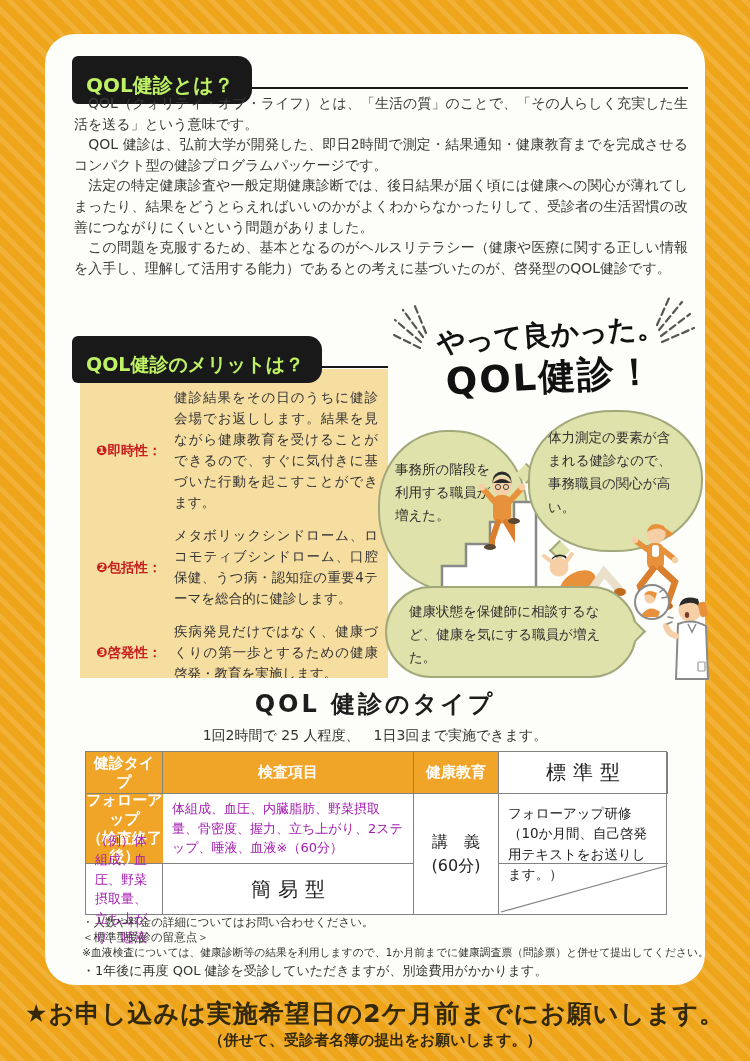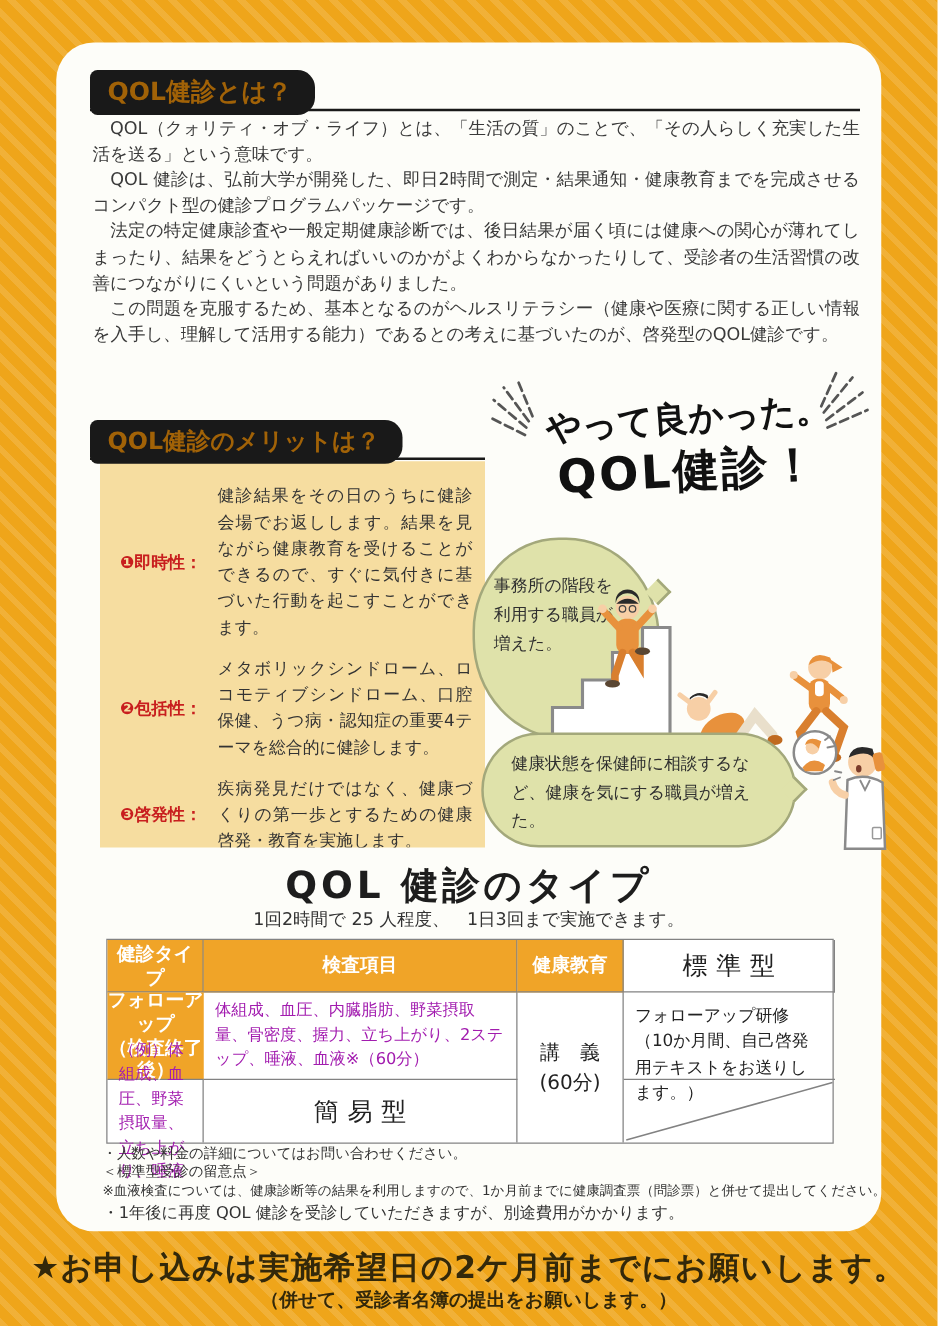--- a/index.html
+++ b/index.html
@@ -16,8 +16,8 @@
   }
   
   .badge{
-    position:absolute; background:#191919; color:#a16207; font-weight:bold;
-    border-radius:6px 14px 14px 6px; padding:4px 18px 5px 14px; white-space:nowrap;
+    position:absolute; background:#191919; color:#bef264; font-weight:bold;
+    border-radius:6px 14px 14px 6px; padding:16px 18px 5px 14px; white-space:nowrap;
   }
   .rule{ position:absolute; height:2px; background:#191919; }
   

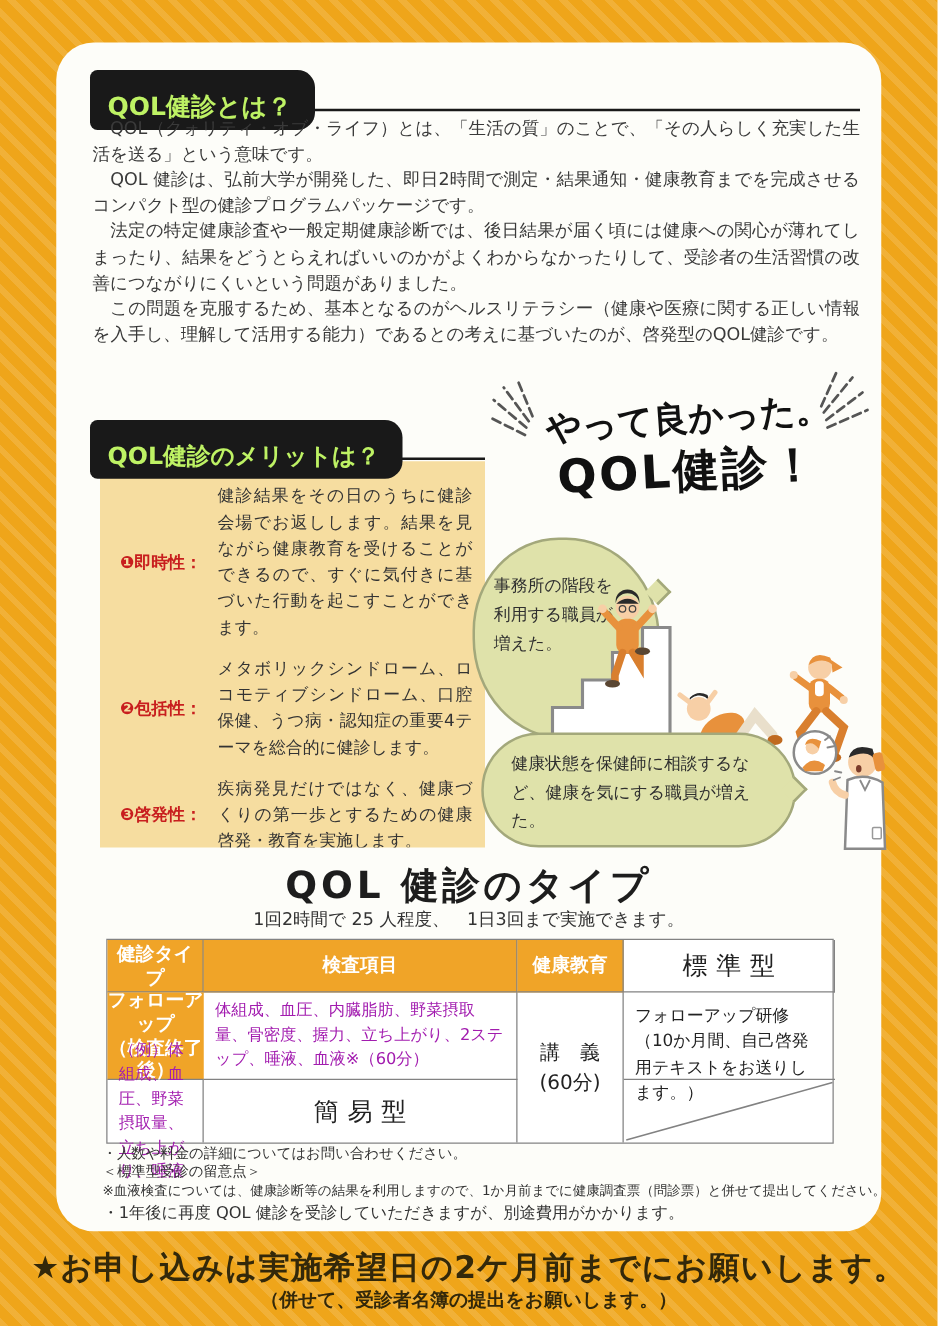--- a/index.html
+++ b/index.html
@@ -152,6 +152,10 @@
     </g>
   </svg>
 
+  <div class="bubble b2">
+    <div class="tail tail-b" style="left:22px; bottom:-8px;"></div>
+    <div class="b-text" style="left:18px; top:14px; width:132px;">体力測定の要素が含まれる健診なので、事務職員の関心が高い。</div>
+  </div>
   <svg class="illus" style="left:532px; top:512px;" width="172" height="118" viewBox="0 0 172 118">
     <g>
       <circle cx="27" cy="55" r="9.5" fill="#f7cfa6"></circle>

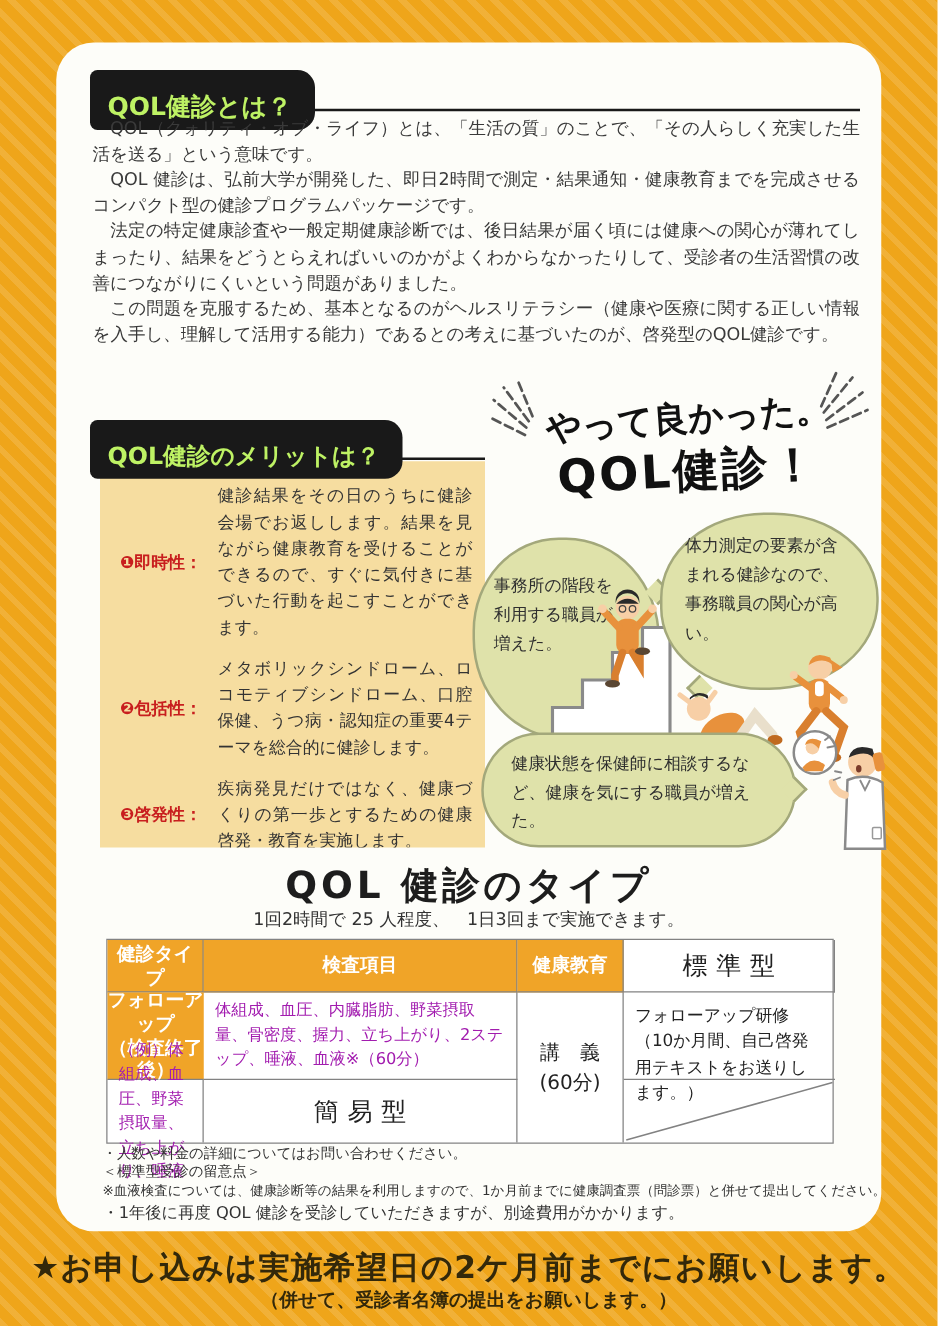--- a/index.html
+++ b/index.html
@@ -48,7 +48,7 @@
   .illus{ position:absolute; }
   
   .types-title{ position:absolute; left:45px; top:688px; width:660px; text-align:center;
-                font-size:30px; font-weight:bold; color:#1d1d1d; letter-spacing:3px; }
+                font-size:24px; font-weight:bold; color:#1d1d1d; letter-spacing:3px; }
   .types-sub{ position:absolute; left:45px; top:727px; width:660px; text-align:center;
               font-size:14px; color:#333; }
   

